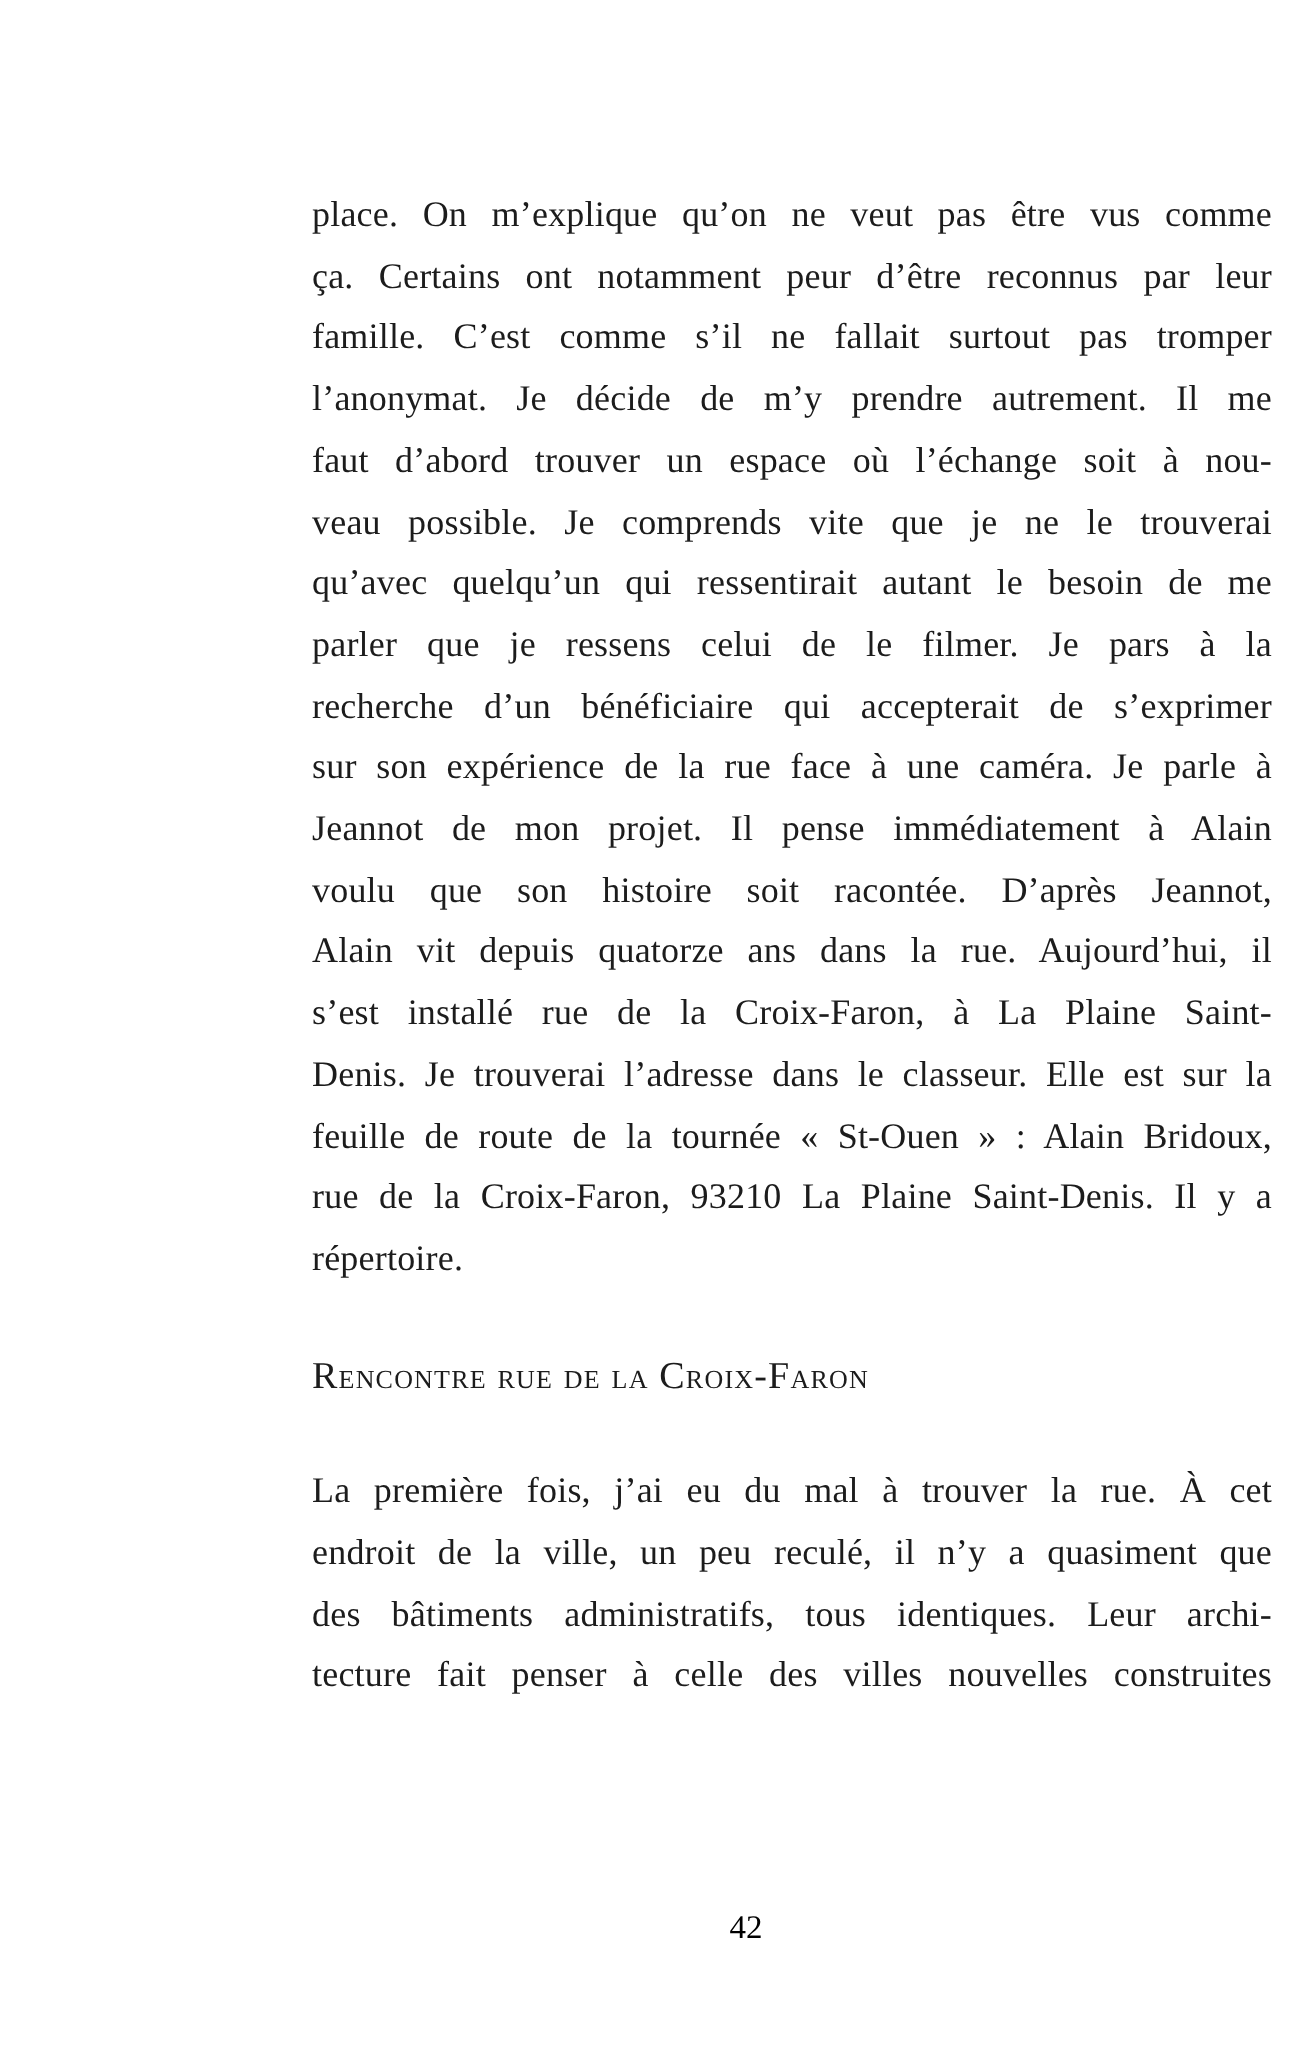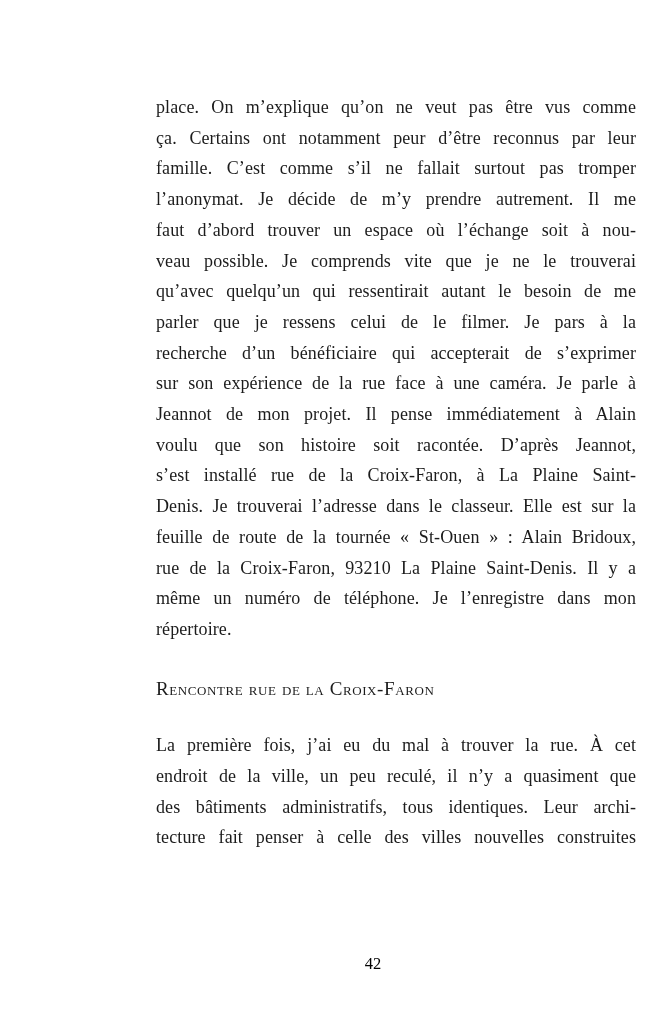--- a/index.html
+++ b/index.html
@@ -74,6 +74,7 @@
       <div class="line">sur son expérience de la rue face à une caméra. Je parle à</div>
       <div class="line">Jeannot de mon projet. Il pense immédiatement à Alain</div>
       <div class="line">voulu que son histoire soit racontée. D’après Jeannot,</div>
+      <div class="line">Alain vit depuis quatorze ans dans la rue. Aujourd’hui, il</div>
       <div class="line">s’est installé rue de la Croix-Faron, à La Plaine Saint-</div>
       <div class="line">Denis. Je trouverai l’adresse dans le classeur. Elle est sur la</div>
       <div class="line">feuille de route de la tournée « St-Ouen » : Alain Bridoux,</div>

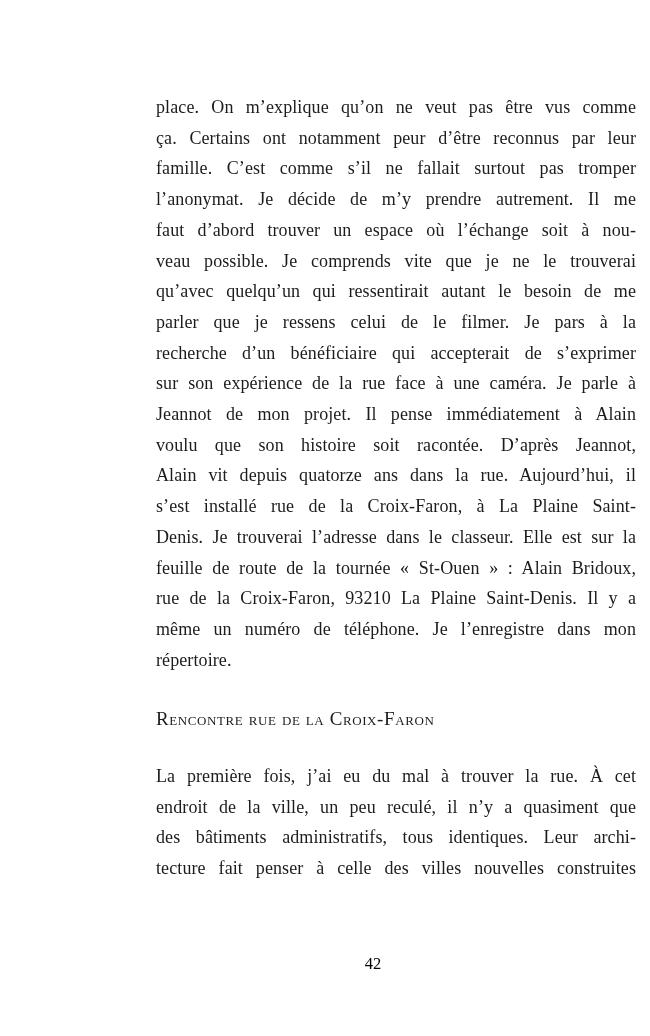--- a/index.html
+++ b/index.html
@@ -79,7 +79,6 @@
       <div class="line">Denis. Je trouverai l’adresse dans le classeur. Elle est sur la</div>
       <div class="line">feuille de route de la tournée « St-Ouen » : Alain Bridoux,</div>
       <div class="line">rue de la Croix-Faron, 93210 La Plaine Saint-Denis. Il y a</div>
-      <div class="line">même un numéro de téléphone. Je l’enregistre dans mon</div>
       <div class="line last">répertoire.</div>
     </div>
 

